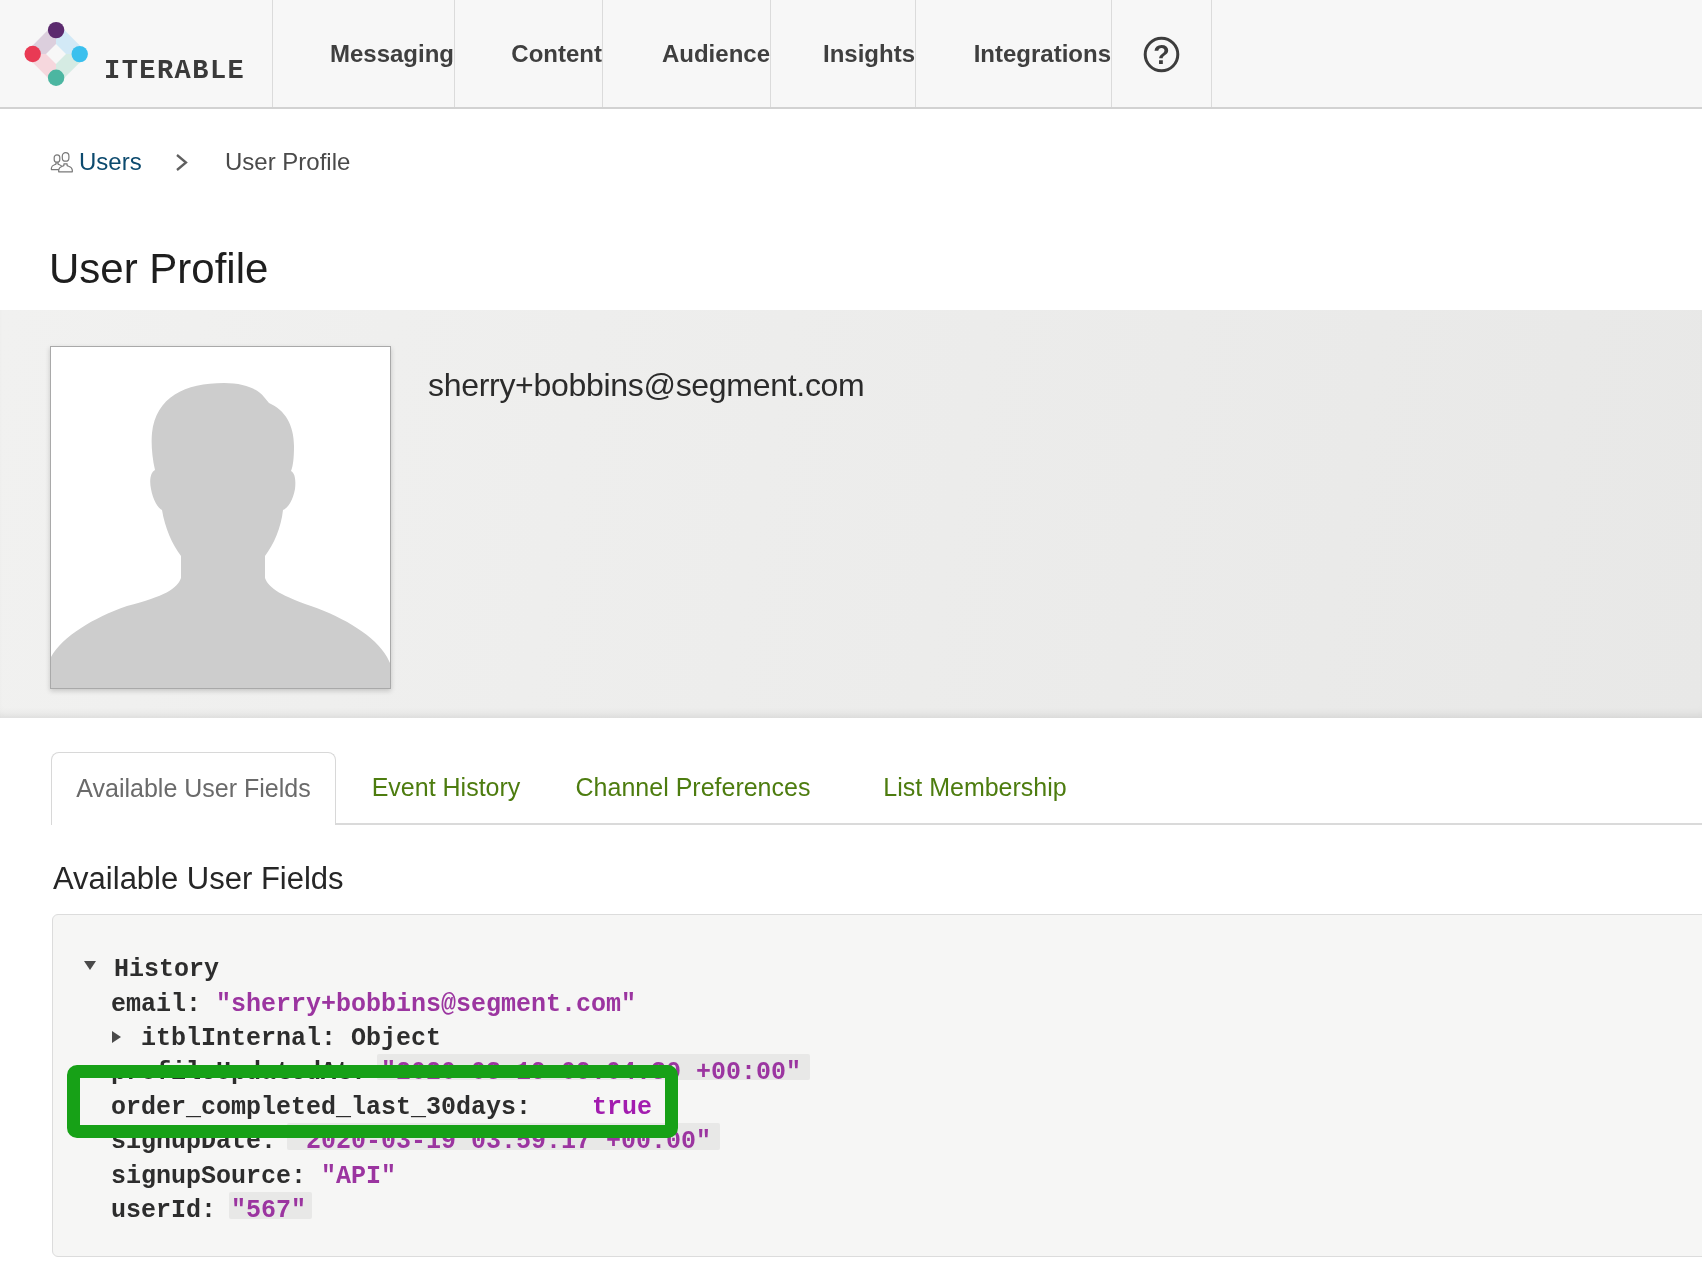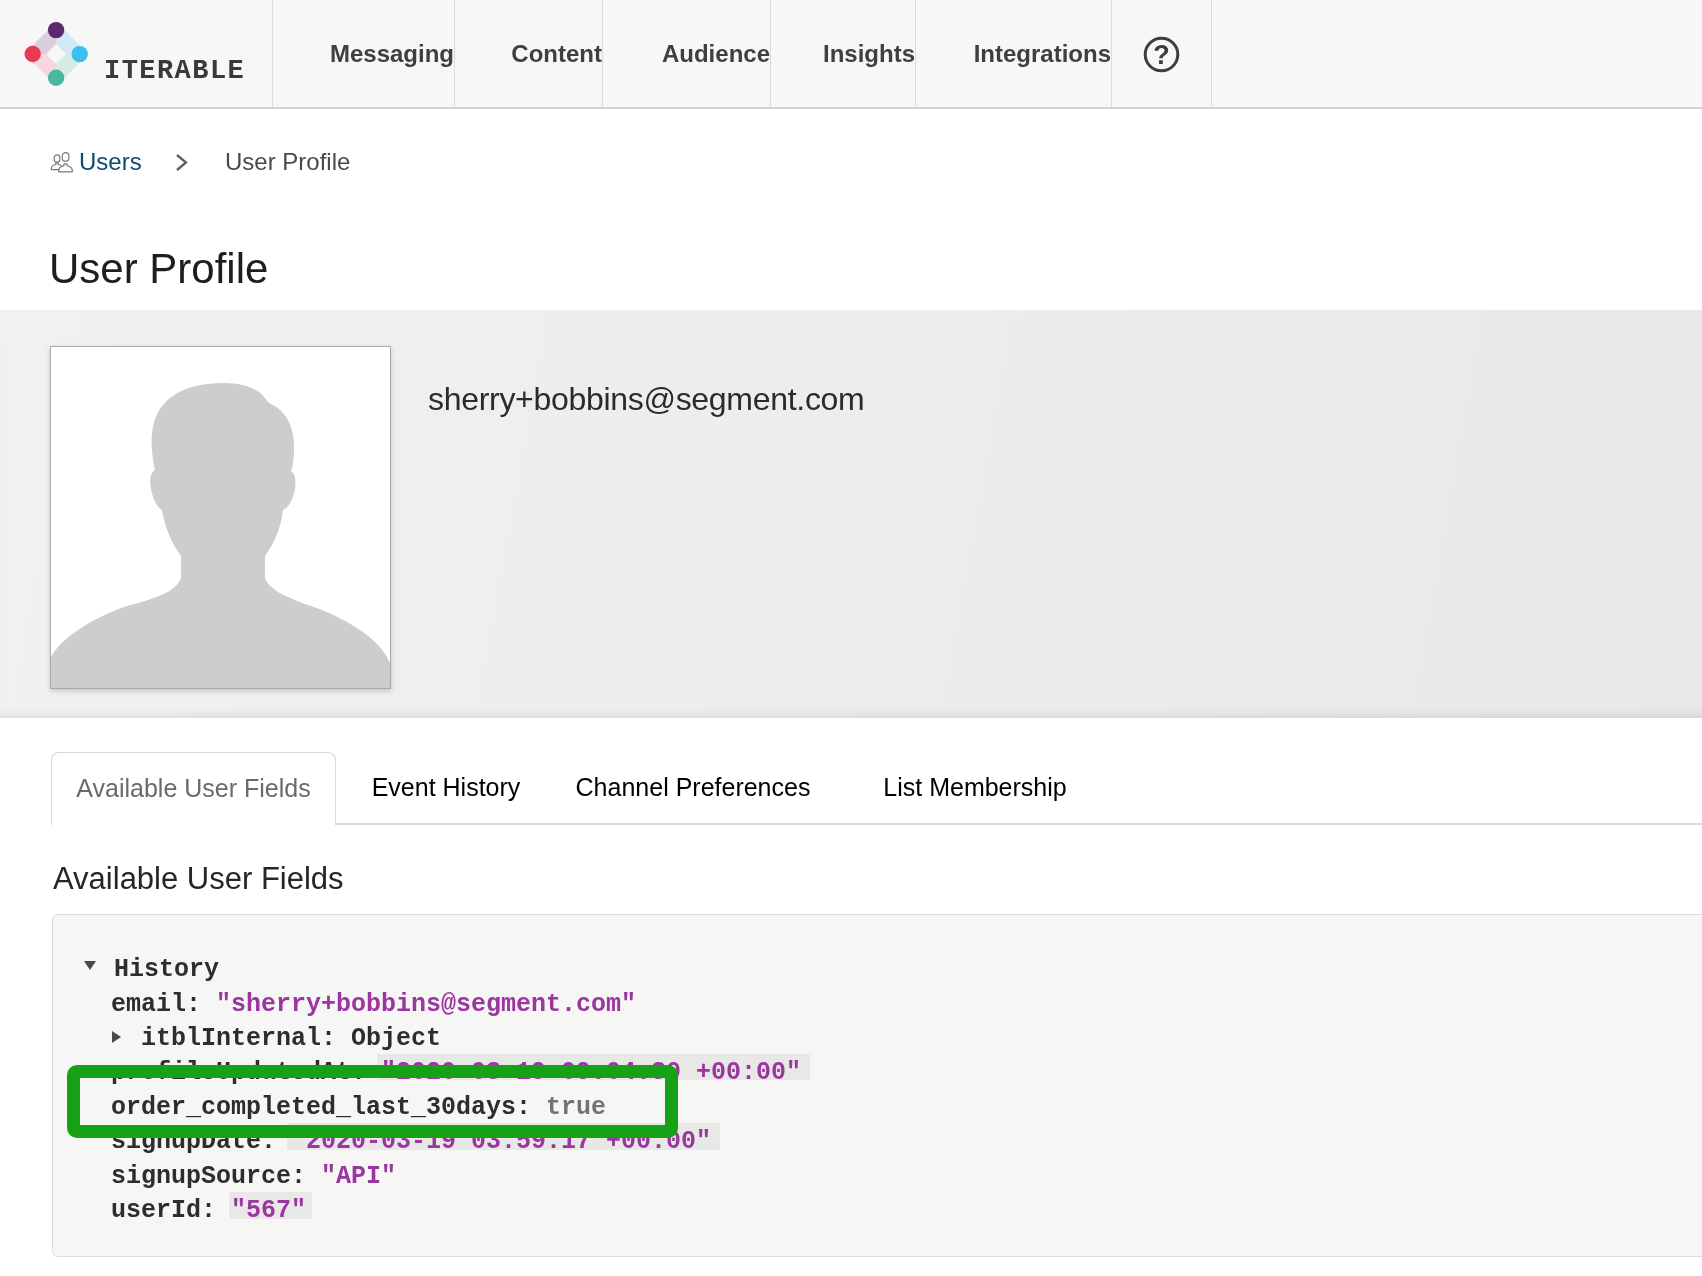--- a/index.html
+++ b/index.html
@@ -30,7 +30,7 @@
           box-shadow:inset 0 -8px 10px -6px rgba(0,0,0,0.10); }
   .avatar { position:absolute; left:50px; top:346px; width:341px; height:343px;
             background:#fff; border:1px solid #a9a9a9; box-shadow:0 2px 5px rgba(0,0,0,0.18); }
-  .email { position:absolute; left:428px; top:381px; font-size:32px; letter-spacing:-0.3px; color:#2b2b2b; }
+  .email { position:absolute; left:428px; top:367px; font-size:32px; letter-spacing:-0.3px; color:#2b2b2b; }
 
   
   .tabline { position:absolute; left:336px; top:823px; width:1366px; height:2px; background:#dadada; }

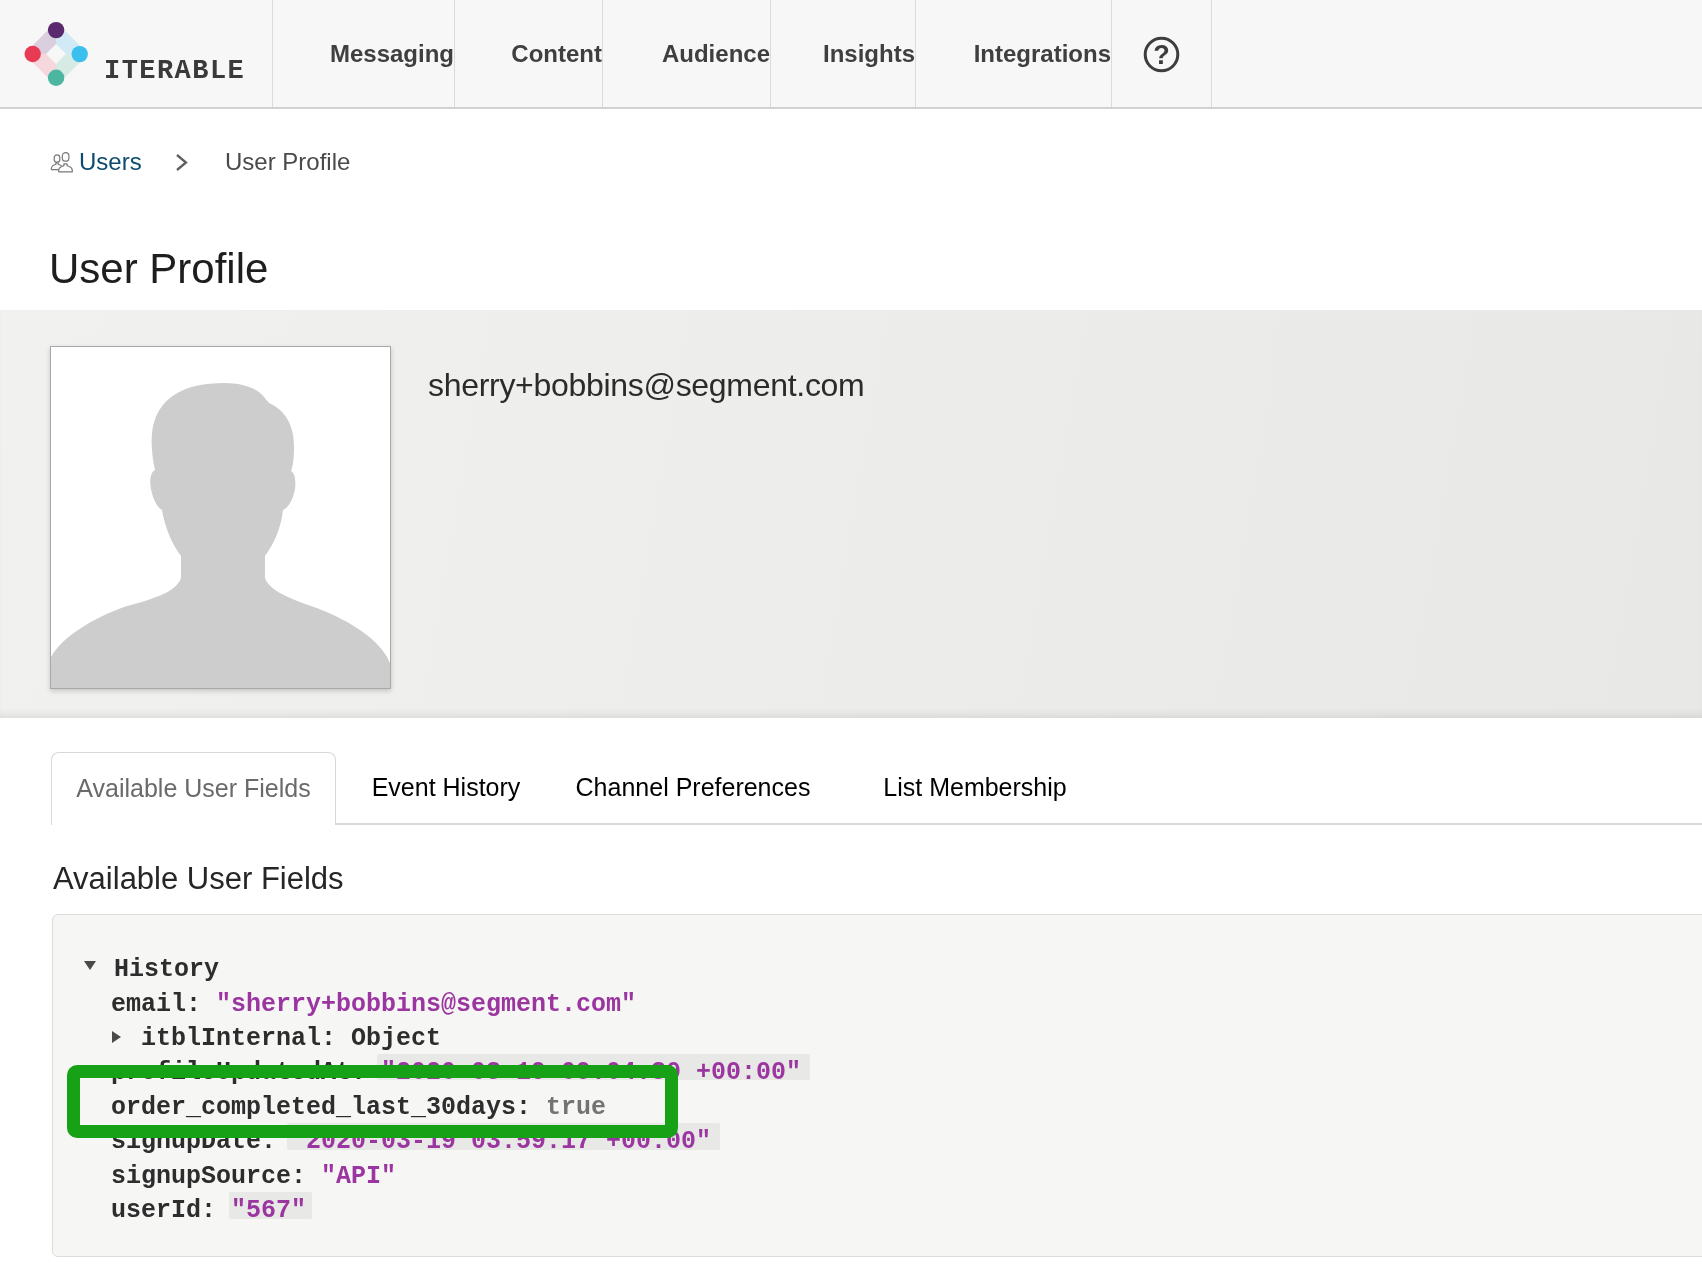--- a/index.html
+++ b/index.html
@@ -39,7 +39,7 @@
                border-radius:8px 8px 0 0; text-align:center; line-height:70px;
                font-size:25px; color:#6a6a6a; }
   .tab { position:absolute; top:750px; height:75px; line-height:75px; text-align:center;
-         font-size:25px; color:#000000; white-space:nowrap; }
+         font-size:25px; color:#4d7c0f; white-space:nowrap; }
 
   
   .h2 { position:absolute; left:53px; top:861px; font-size:31px; font-weight:400; color:#262626; }

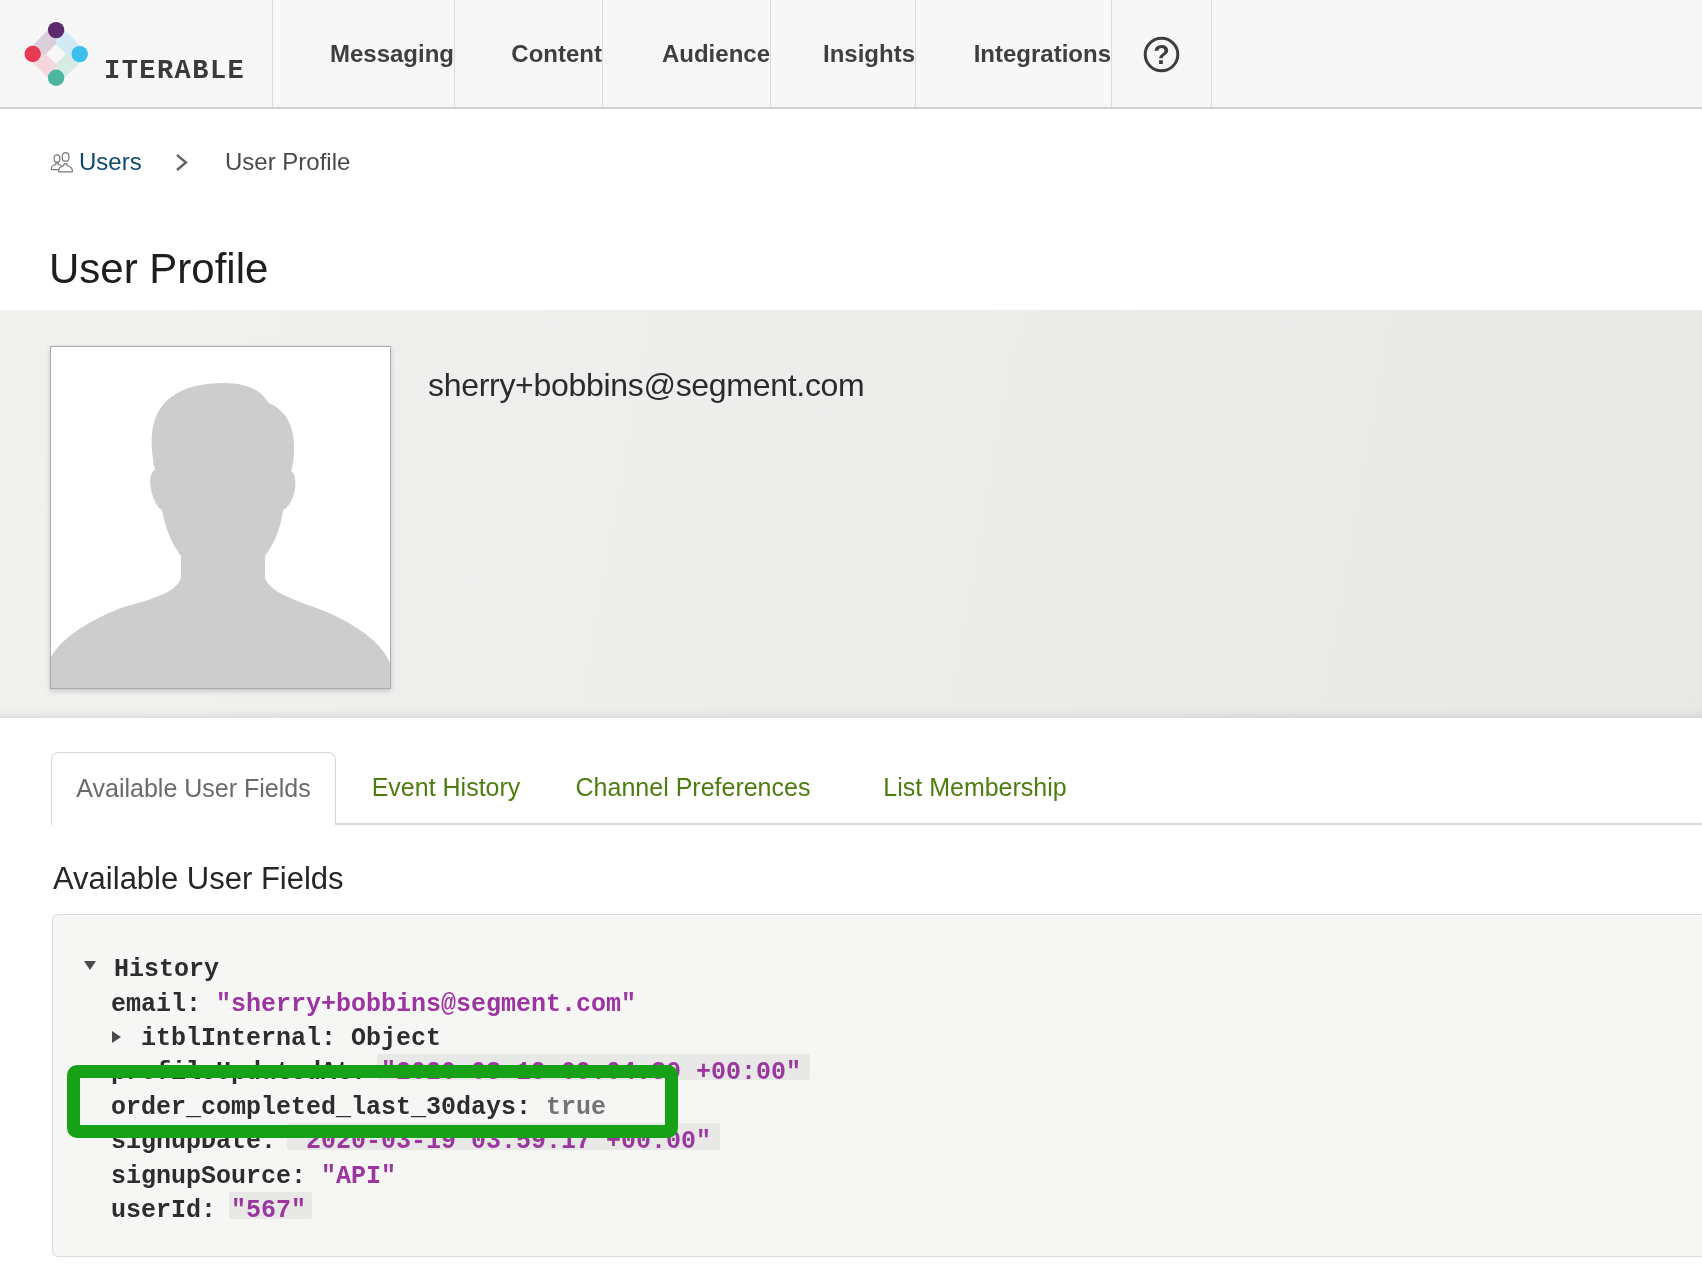--- a/index.html
+++ b/index.html
@@ -51,7 +51,7 @@
         font-size:25px; line-height:30px; color:#2d2d2d; white-space:pre; }
   .pv { color:#9b35a0; font-weight:bold; }
   .hlrect { position:absolute; background:#e8e8e7; border-radius:2px; }
-  .red { color:#737373; }
+  .red { color:#a21caf;margin-left:46px; }
   .tri-d { position:absolute; width:0; height:0; border-left:6px solid transparent;
            border-right:6px solid transparent; border-top:9px solid #4a4a4a; }
   .tri-r { position:absolute; width:0; height:0; border-top:6px solid transparent;

